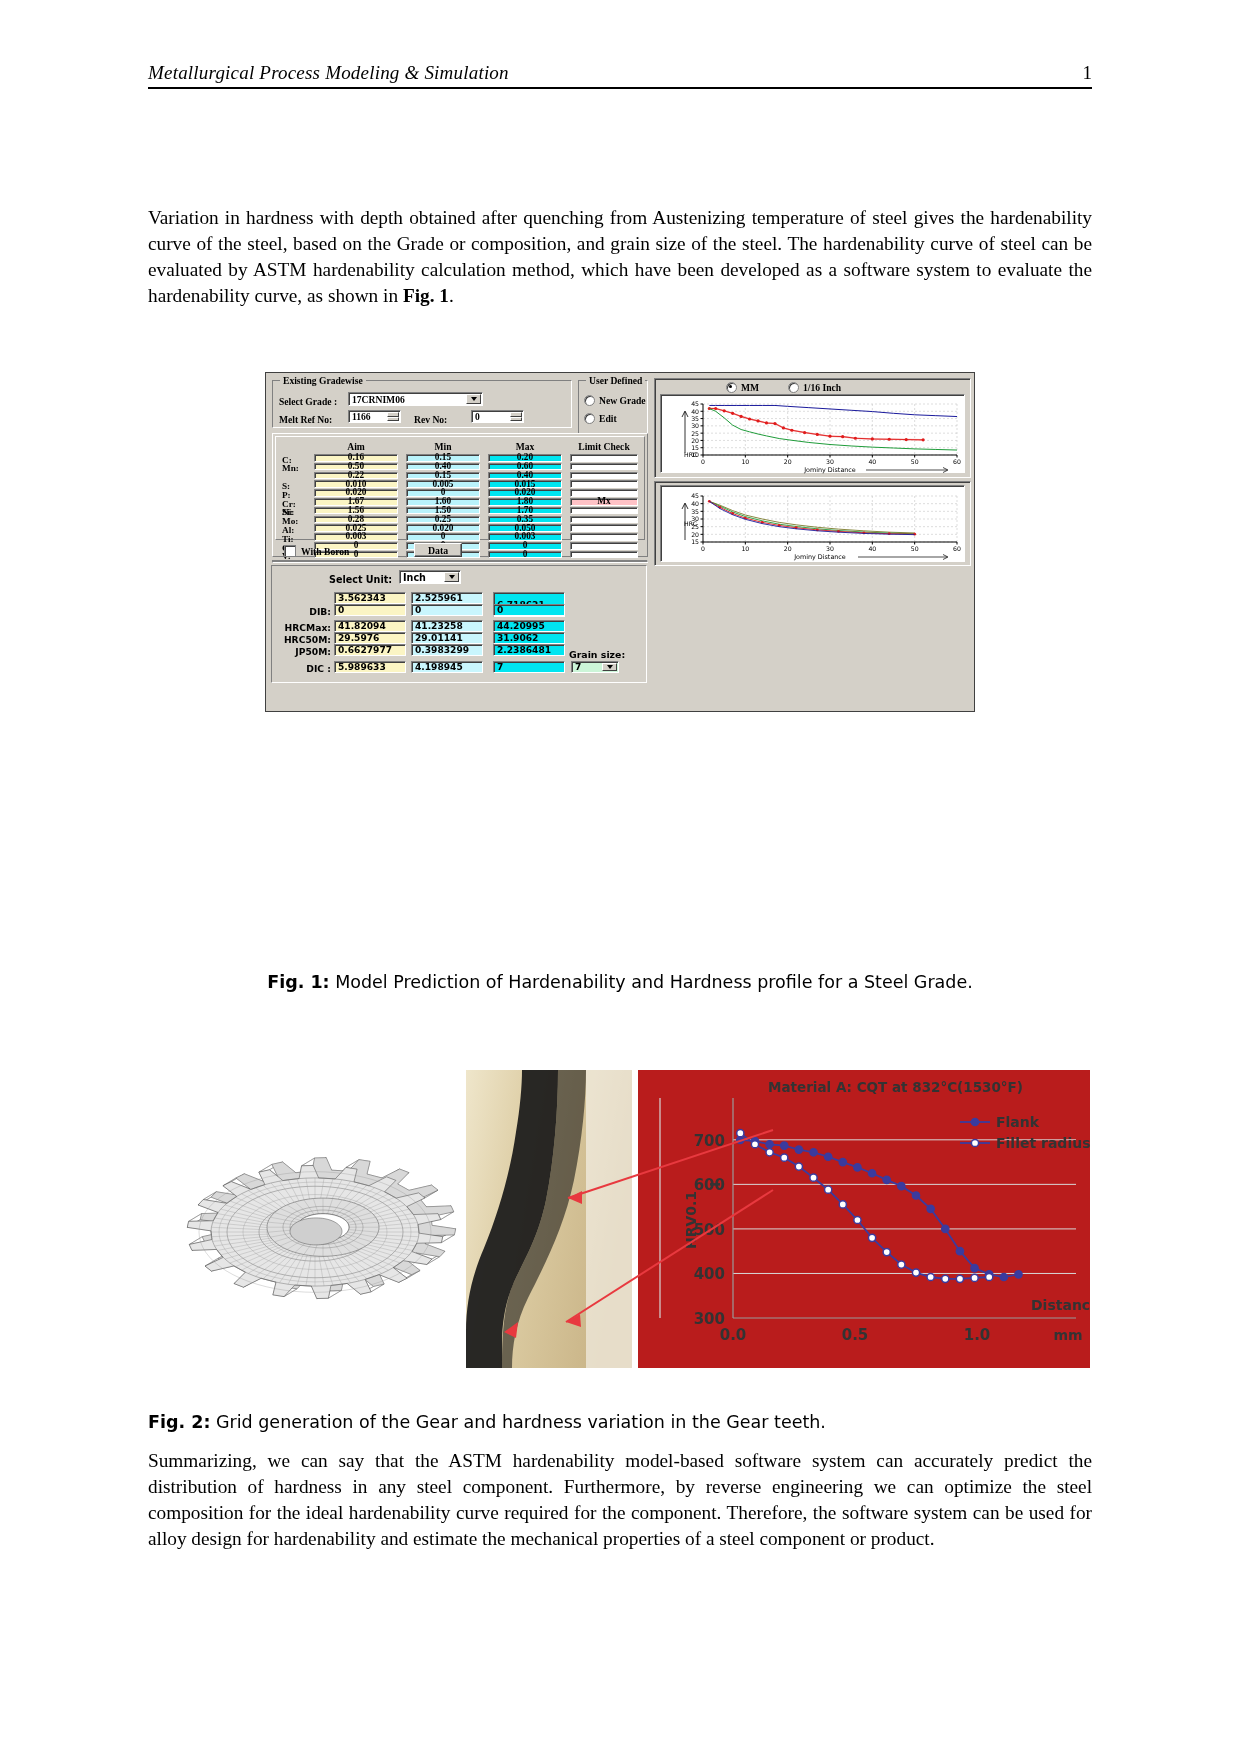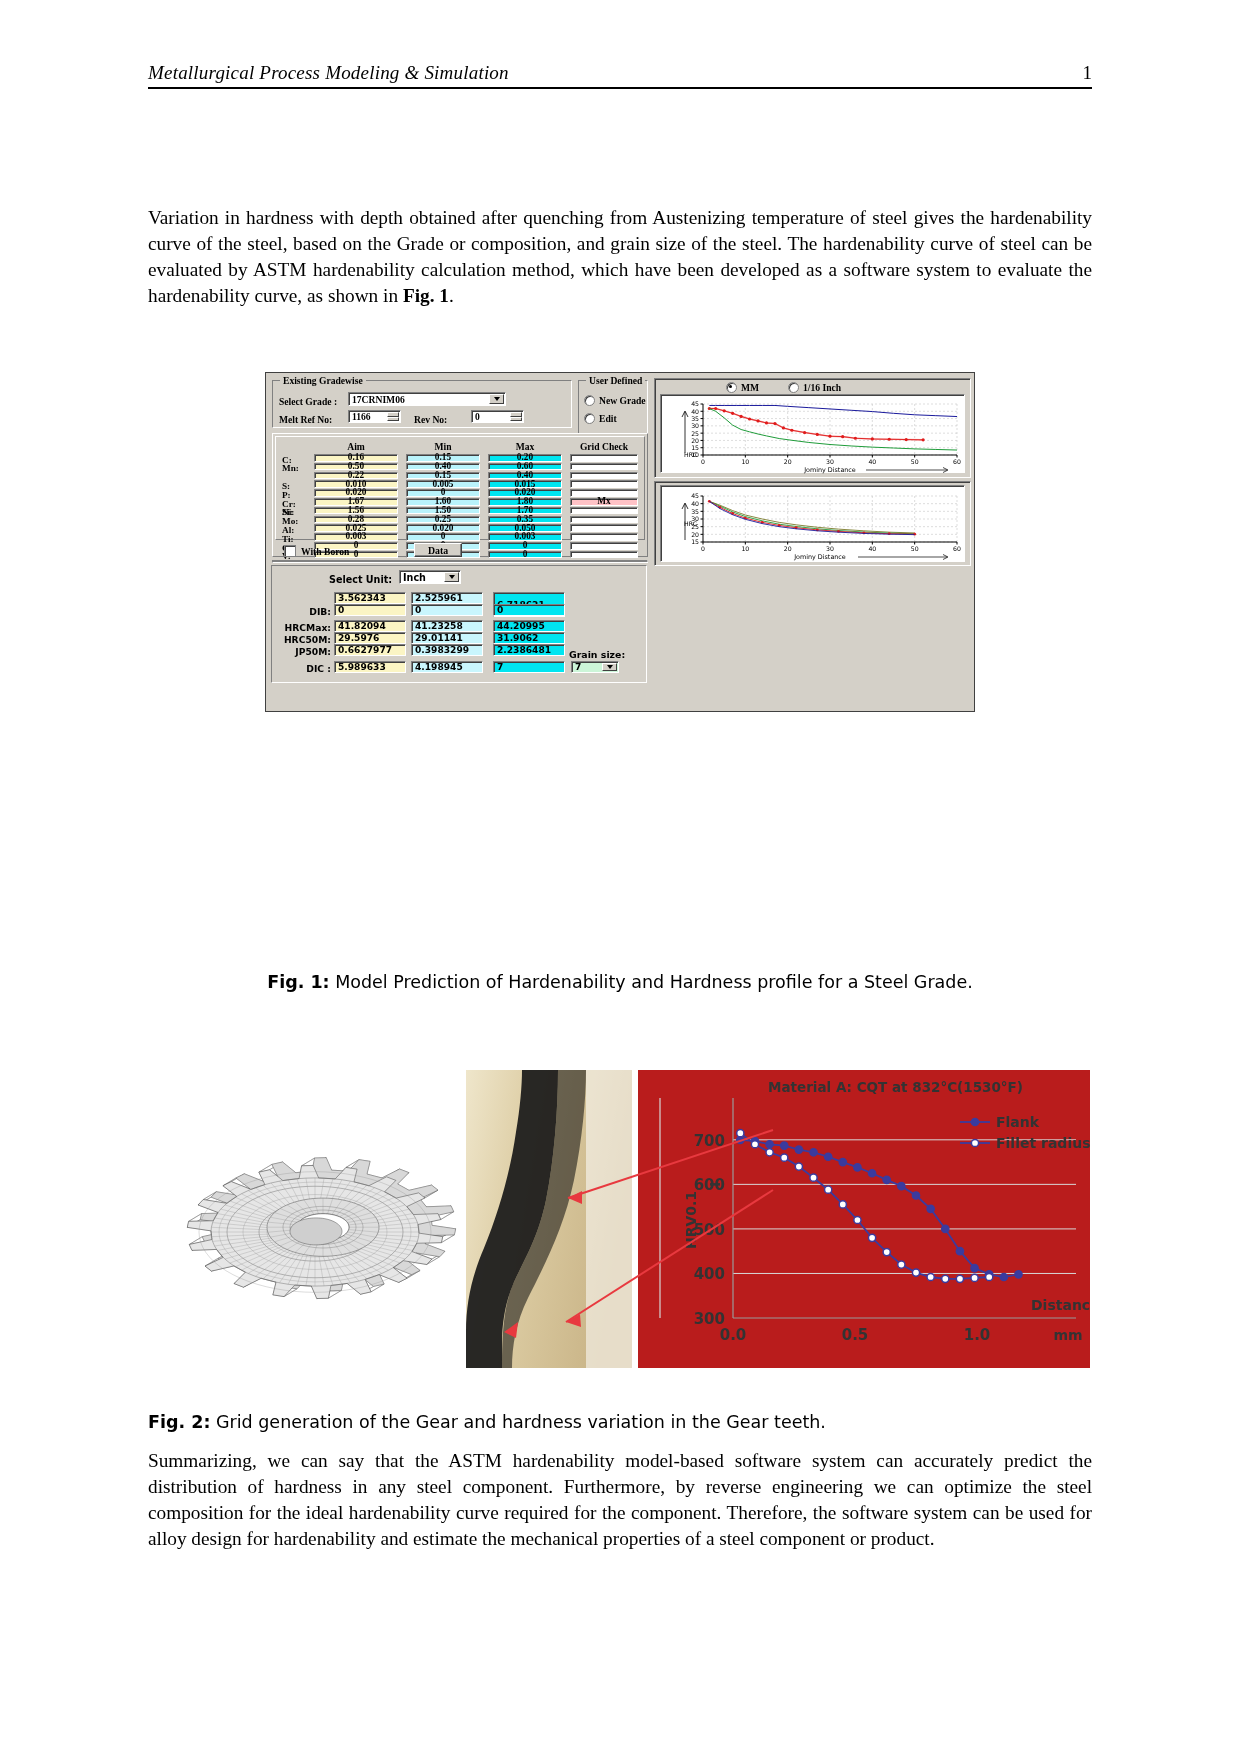--- a/index.html
+++ b/index.html
@@ -218,7 +218,7 @@
         <span class="gb-lbl">Existing Gradewise</span>
       </div>
       <span class="lbl" style="left:13px;top:23px;">Select Grade :</span>
-      <div class="fld combo" style="left:82px;top:19px;width:158px;height:14px;">
+      <div class="fld combo" style="left:82px;top:19px;width:135px;height:14px;">
         <span>17CRNIM06</span>
         <span class="arrow">
             <i></i>

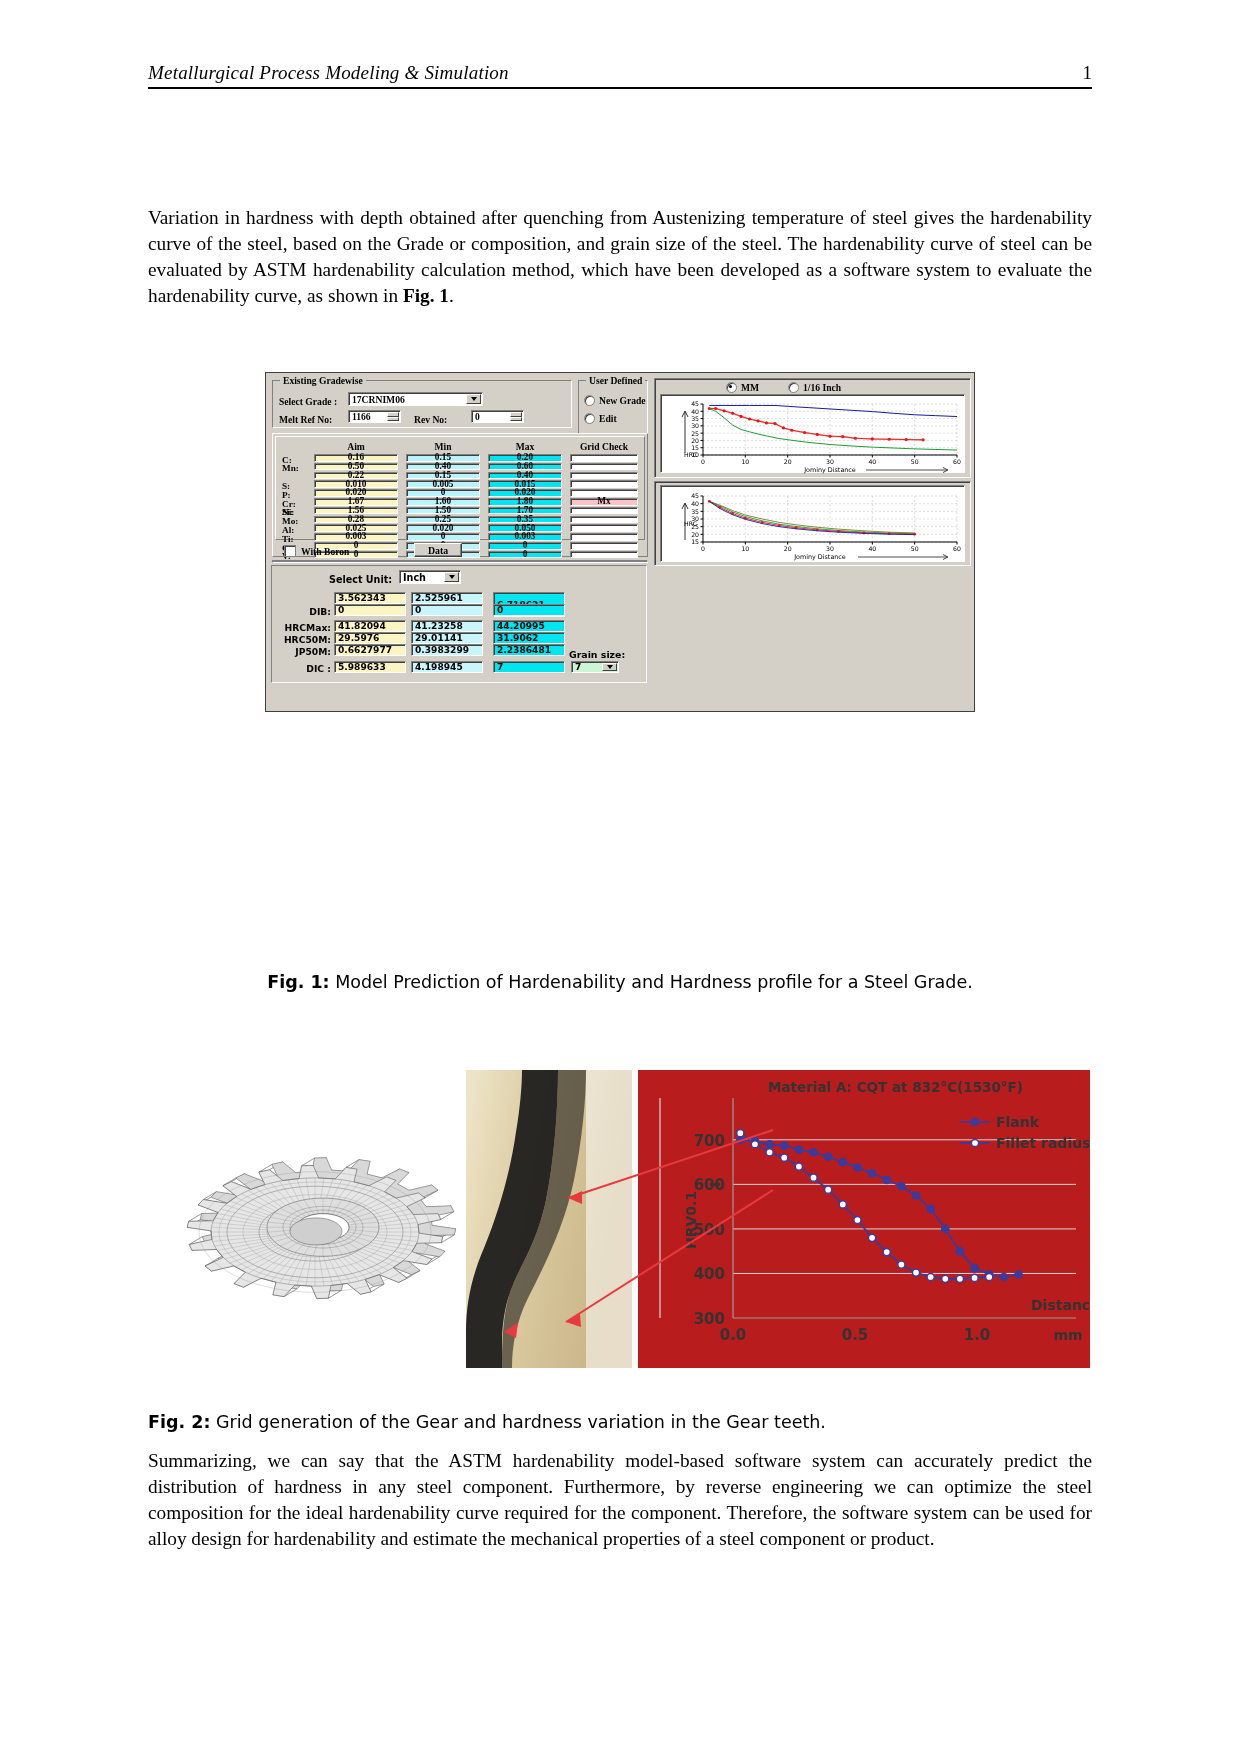--- a/index.html
+++ b/index.html
@@ -260,7 +260,7 @@
           <div class="colhdr" style="left: 48px; top: 68px; width: 84px;">Aim</div>
           <div class="colhdr" style="left: 140px; top: 68px; width: 74px;">Min</div>
           <div class="colhdr" style="left: 222px; top: 68px; width: 74px;">Max</div>
-          <div class="colhdr" style="left: 304px; top: 68px; width: 68px;">Grid Check</div>
+          <div class="colhdr" style="left: 304px; top: 68px; width: 68px;">Limit Check</div>
           <div class="rowlbl" style="left: 16px; top: 81.6px;">C:</div>
           <div class="cell c-aim" style="left: 48px; top: 81px; width: 84px; height: 7.7px;">0.16</div>
           <div class="cell c-min" style="left: 140px; top: 81px; width: 74px; height: 7.7px;">0.15</div>

